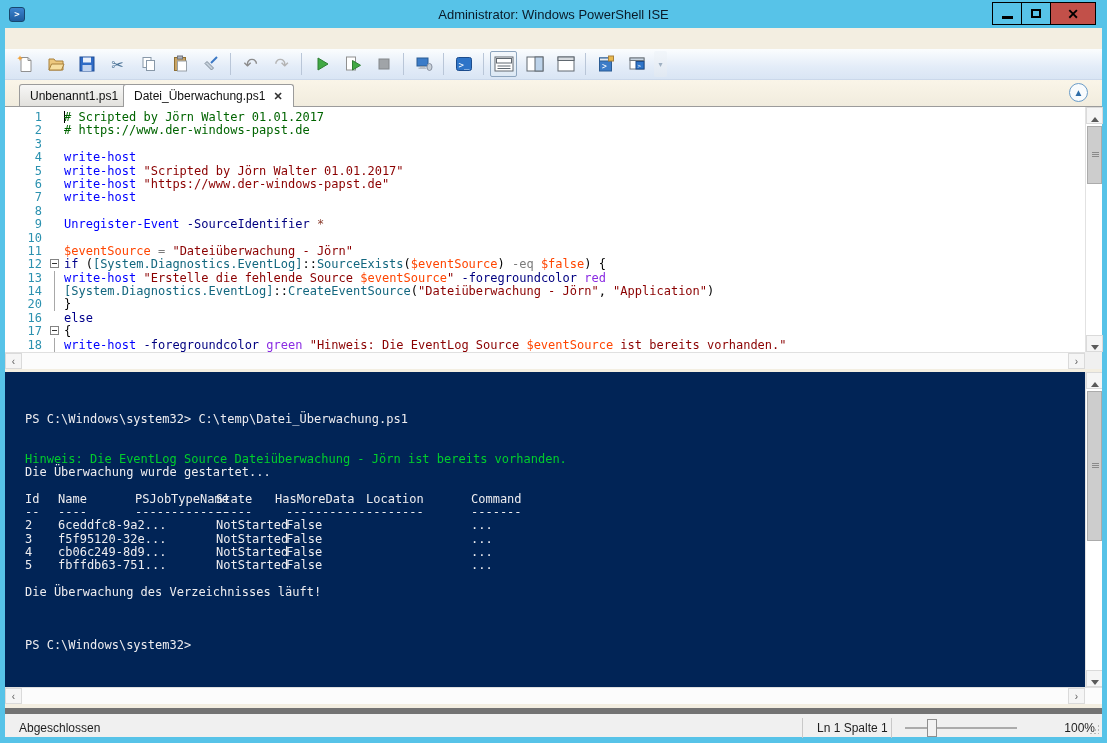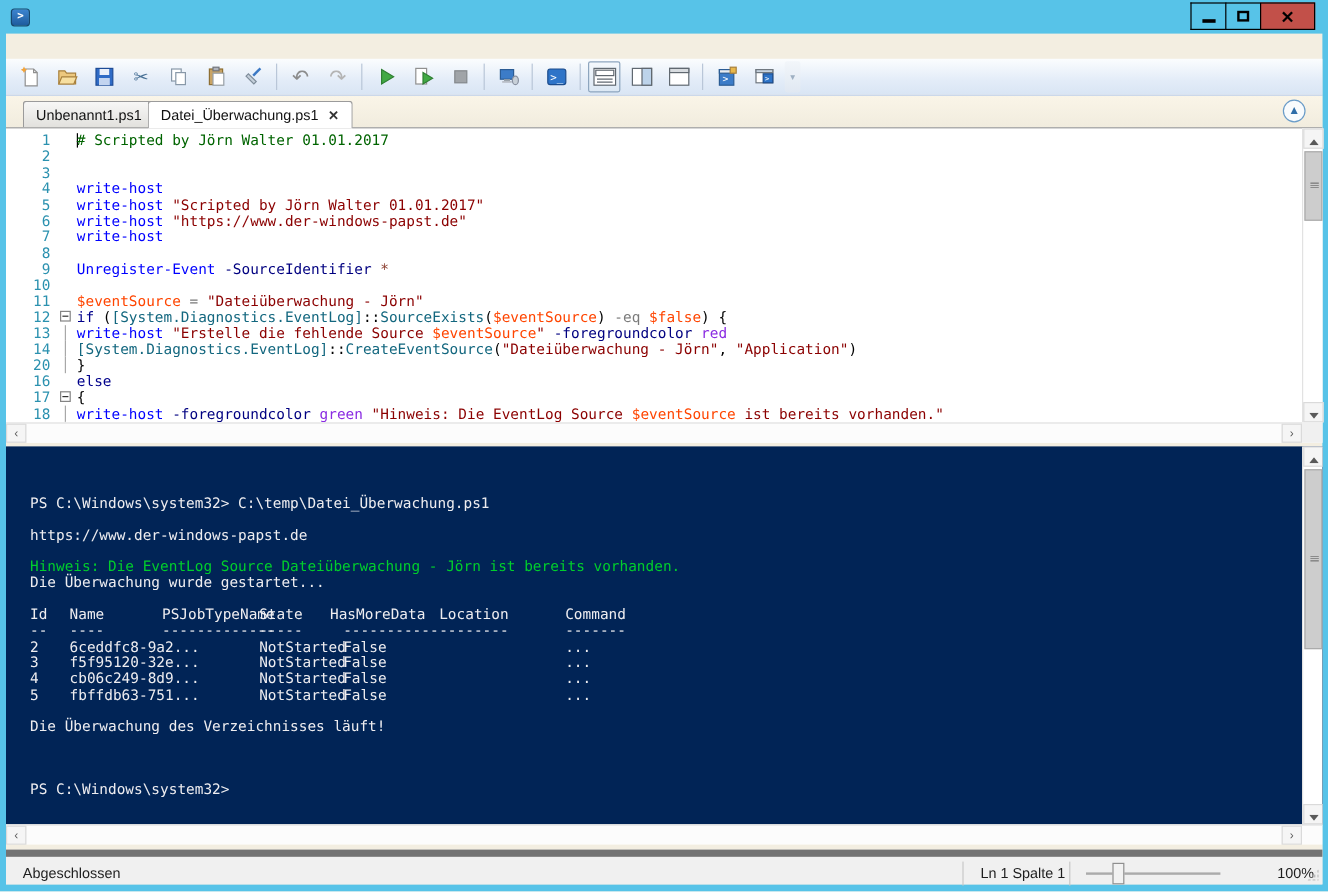--- a/index.html
+++ b/index.html
@@ -96,6 +96,7 @@
 
   <div class="titlebar">
     <div class="app-icon">&gt;</div>
+    <div class="title">Administrator: Windows PowerShell ISE</div>
     <div class="caption">
       <div class="cap-btn">
           <span class="glyph-min"></span>

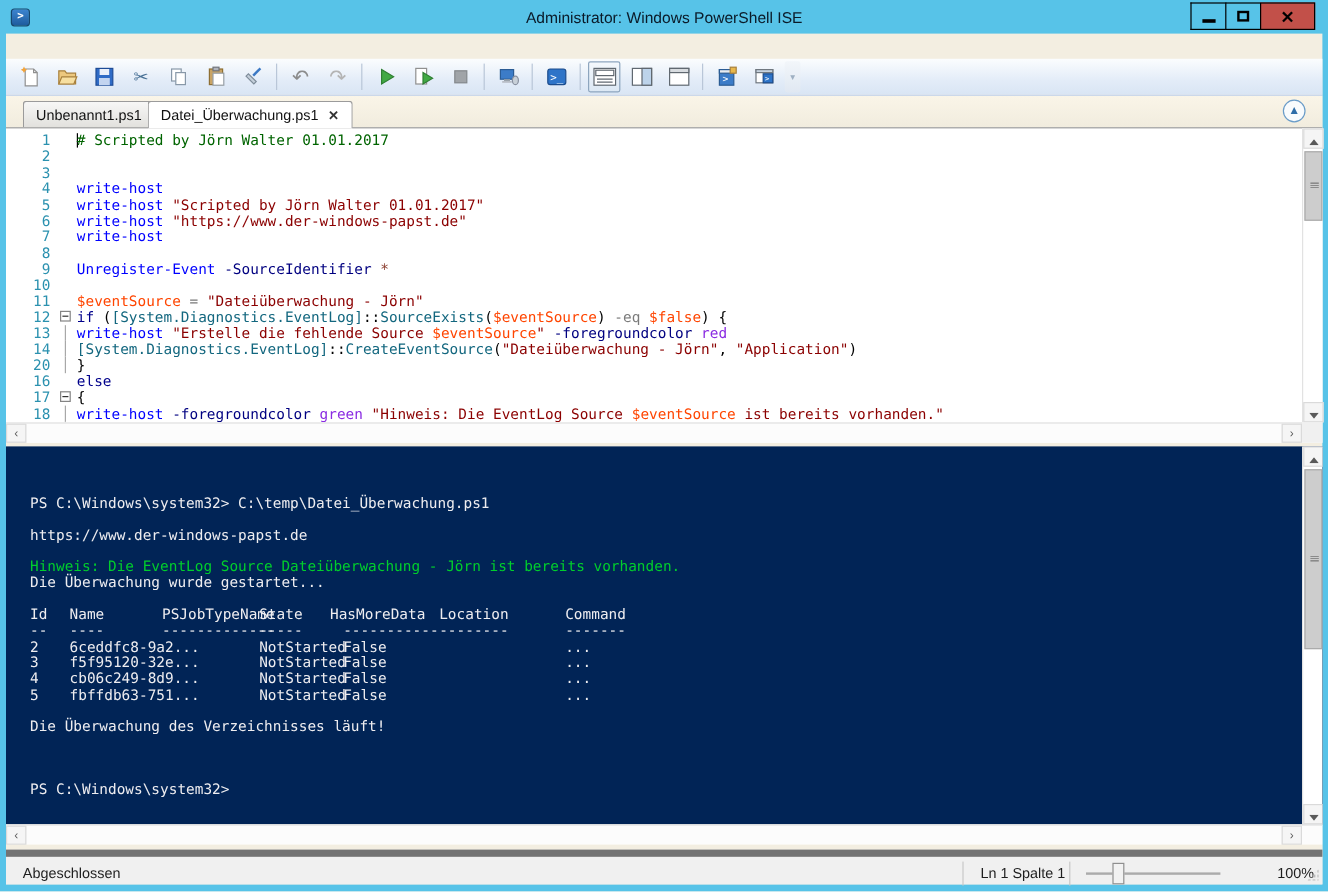--- a/index.html
+++ b/index.html
@@ -251,7 +251,7 @@
     <div class="editor">
       <div class="ed-code" id="editor-lines">
           <div class="ed-line"><span class="ed-ln">1</span><span class="ed-gutter"></span><span><span class="caret"></span><span class="tk-comment"># Scripted by Jörn Walter 01.01.2017</span></span></div>
-          <div class="ed-line"><span class="ed-ln">2</span><span class="ed-gutter"></span></div>
+          <div class="ed-line"><span class="ed-ln">2</span><span class="ed-gutter"></span><span><span class="tk-comment"># https://www.der-windows-papst.de</span></span></div>
           <div class="ed-line"><span class="ed-ln">3</span><span class="ed-gutter"></span><span></span></div>
           <div class="ed-line"><span class="ed-ln">4</span><span class="ed-gutter"></span><span><span class="tk-cmdlet">write-host</span></span></div>
           <div class="ed-line"><span class="ed-ln">5</span><span class="ed-gutter"></span><span><span class="tk-cmdlet">write-host</span><span class="tk-plain"> </span><span class="tk-string">"Scripted by Jörn Walter 01.01.2017"</span></span></div>

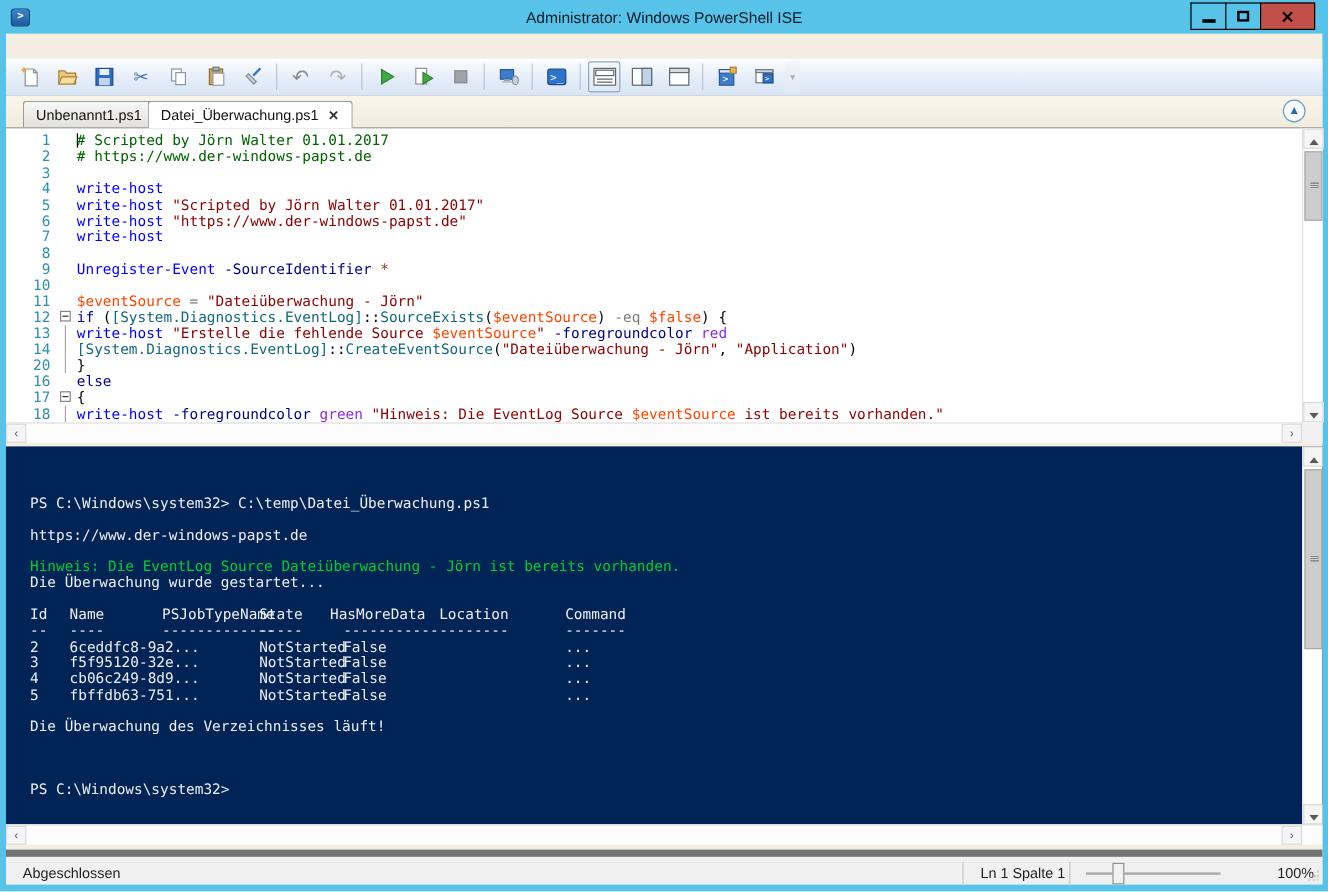--- a/index.html
+++ b/index.html
@@ -292,7 +292,6 @@
       <div class="con-lines" id="console-lines">
           <div class="con-line">PS C:\Windows\system32&gt; C:\temp\Datei_Überwachung.ps1</div>
           <div class="con-line">&nbsp;</div>
-          <div class="con-line">https://www.der-windows-papst.de</div>
           <div class="con-line">&nbsp;</div>
           <div class="con-line con-green">Hinweis: Die EventLog Source Dateiüberwachung - Jörn ist bereits vorhanden.</div>
           <div class="con-line">Die Überwachung wurde gestartet...</div>

